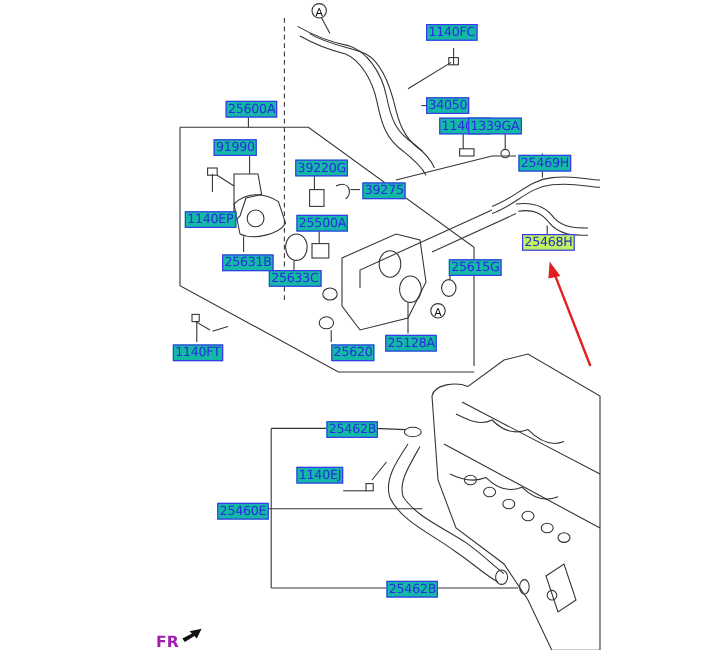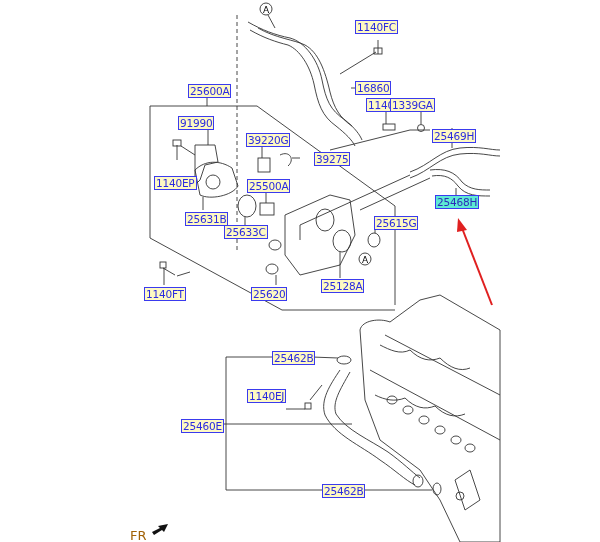--- a/index.html
+++ b/index.html
@@ -5,7 +5,7 @@
   html,body{margin:0;padding:0;background:#fff;}
   body{width:600px;height:542px;position:relative;overflow:hidden;font-family:"DejaVu Sans",sans-serif;}
   svg{position:absolute;left:0;top:0;}
-  .lbl{position:absolute;font-size:10.5px;line-height:12px;color:#2a2ae0;border:1px solid #3a3aee;background:#fef9c3;padding:0 1px;white-space:nowrap;letter-spacing:-0.2px;}
+  .lbl{position:absolute;font-size:10.5px;line-height:12px;color:#2a2ae0;border:1px solid #3a3aee;background:#14b8a6;padding:0 1px;white-space:nowrap;letter-spacing:-0.2px;}
   .lbl.hl{background:#5eead4;color:#2b2bb8;border-color:#3a3aee;}
   .fr{position:absolute;left:130px;top:528px;font-size:13px;font-weight:normal;color:#a16207;}
 </style>

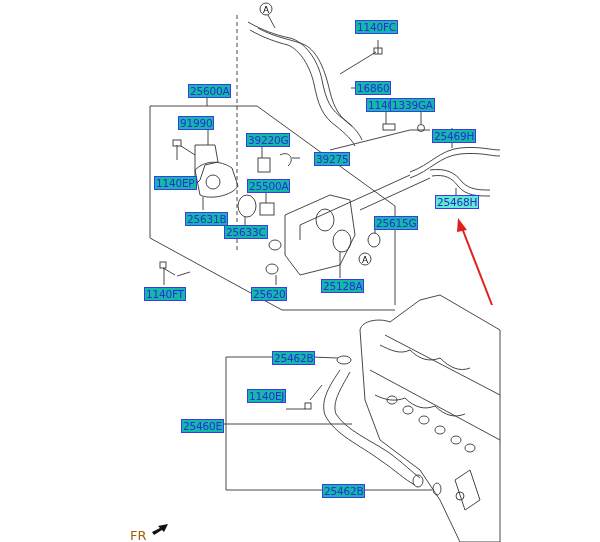--- a/index.html
+++ b/index.html
@@ -126,7 +126,7 @@
 </svg>
 
 <div class="lbl" style="left:355px;top:20px">1140FC</div>
-<div class="lbl" style="left:355px;top:81px">16860</div>
+<div class="lbl" style="left:355px;top:81px">34050</div>
 <div class="lbl" style="left:188px;top:84px">25600A</div>
 <div class="lbl" style="left:366px;top:98px">1140FN</div>
 <div class="lbl" style="left:390px;top:98px">1339GA</div>

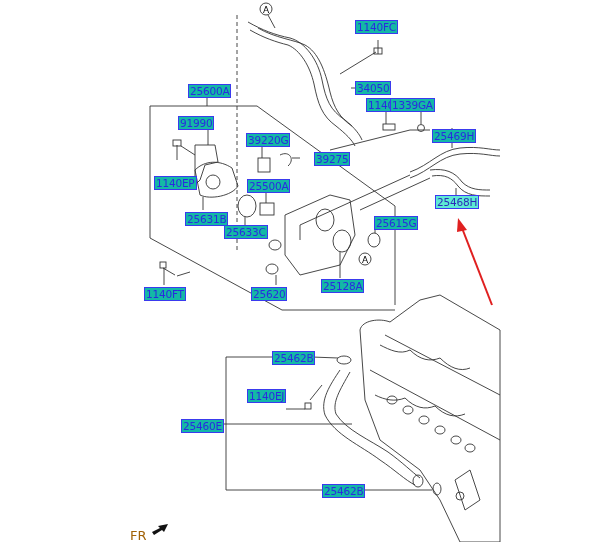--- a/index.html
+++ b/index.html
@@ -133,7 +133,7 @@
 <div class="lbl" style="left:432px;top:129px">25469H</div>
 <div class="lbl" style="left:178px;top:116px">91990</div>
 <div class="lbl" style="left:246px;top:133px">39220G</div>
-<div class="lbl" style="left:314px;top:152px">39275</div>
+<div class="lbl" style="left:302px;top:152px">39275</div>
 <div class="lbl" style="left:154px;top:176px">1140EP</div>
 <div class="lbl" style="left:247px;top:179px">25500A</div>
 <div class="lbl hl" style="left:435px;top:195px">25468H</div>

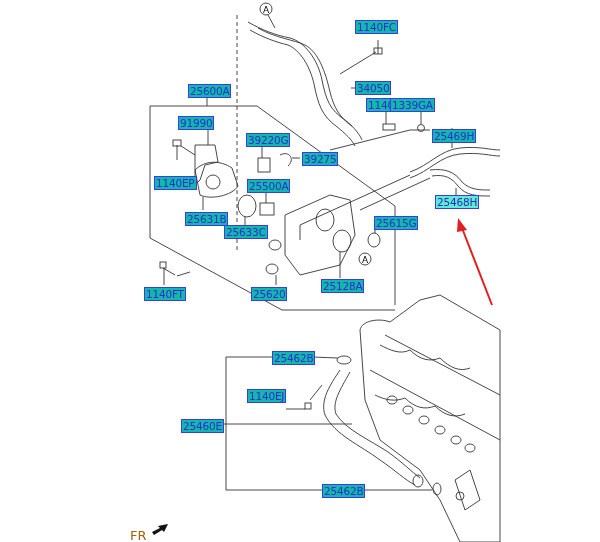--- a/index.html
+++ b/index.html
@@ -6,7 +6,7 @@
   body{width:600px;height:542px;position:relative;overflow:hidden;font-family:"DejaVu Sans",sans-serif;}
   svg{position:absolute;left:0;top:0;}
   .lbl{position:absolute;font-size:10.5px;line-height:12px;color:#2a2ae0;border:1px solid #3a3aee;background:#14b8a6;padding:0 1px;white-space:nowrap;letter-spacing:-0.2px;}
-  .lbl.hl{background:#5eead4;color:#2b2bb8;border-color:#3a3aee;}
+  .lbl.hl{background:#bef264;color:#2b2bb8;border-color:#3a3aee;}
   .fr{position:absolute;left:130px;top:528px;font-size:13px;font-weight:normal;color:#a16207;}
 </style>
 </head>

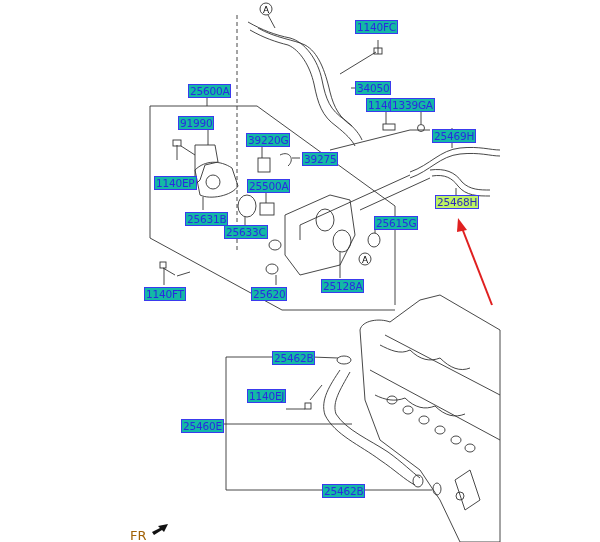--- a/index.html
+++ b/index.html
@@ -141,7 +141,7 @@
 <div class="lbl" style="left:224px;top:225px">25633C</div>
 <div class="lbl" style="left:374px;top:216px">25615G</div>
 <div class="lbl" style="left:144px;top:287px">1140FT</div>
-<div class="lbl" style="left:251px;top:287px">25620</div>
+<div class="lbl" style="left:276px;top:287px">25620</div>
 <div class="lbl" style="left:321px;top:279px">25128A</div>
 <div class="lbl" style="left:272px;top:351px">25462B</div>
 <div class="lbl" style="left:247px;top:389px">1140EJ</div>

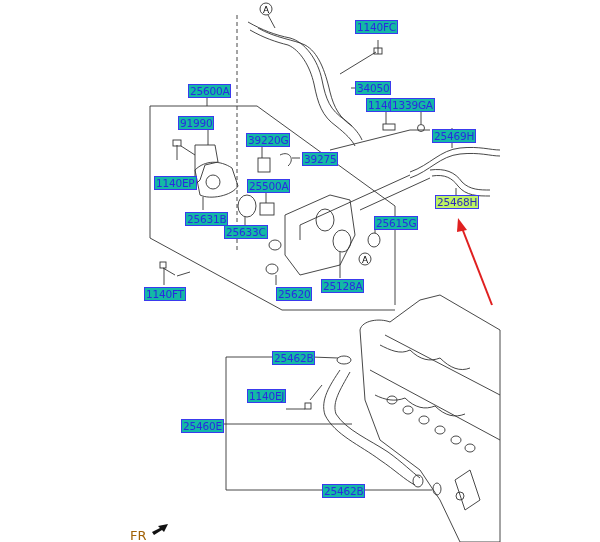--- a/index.html
+++ b/index.html
@@ -7,7 +7,7 @@
   svg{position:absolute;left:0;top:0;}
   .lbl{position:absolute;font-size:10.5px;line-height:12px;color:#2a2ae0;border:1px solid #3a3aee;background:#14b8a6;padding:0 1px;white-space:nowrap;letter-spacing:-0.2px;}
   .lbl.hl{background:#bef264;color:#2b2bb8;border-color:#3a3aee;}
-  .fr{position:absolute;left:130px;top:528px;font-size:13px;font-weight:normal;color:#a16207;}
+  .fr{position:absolute;left:130px;top:528px;font-size:13px;font-weight:bold;color:#a21caf;}
 </style>
 </head>
 <body>

